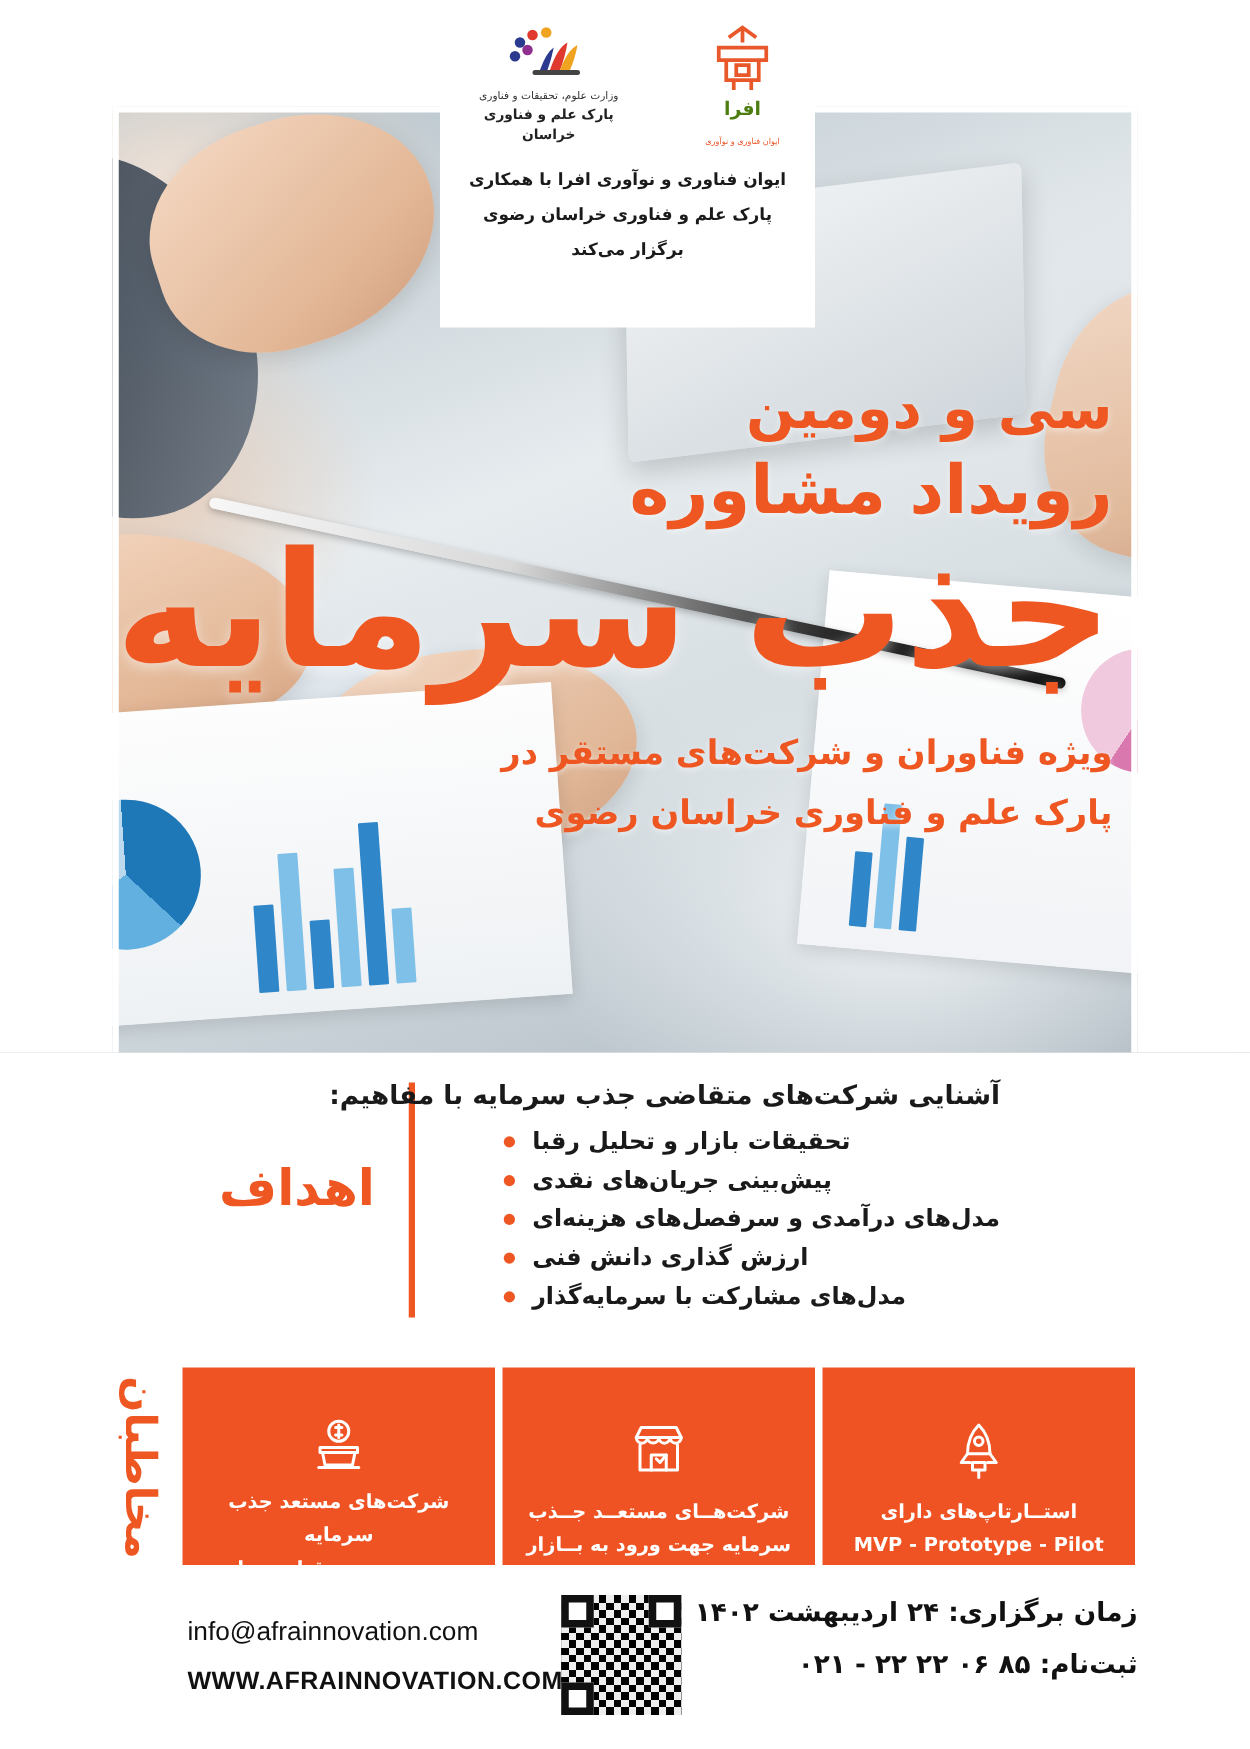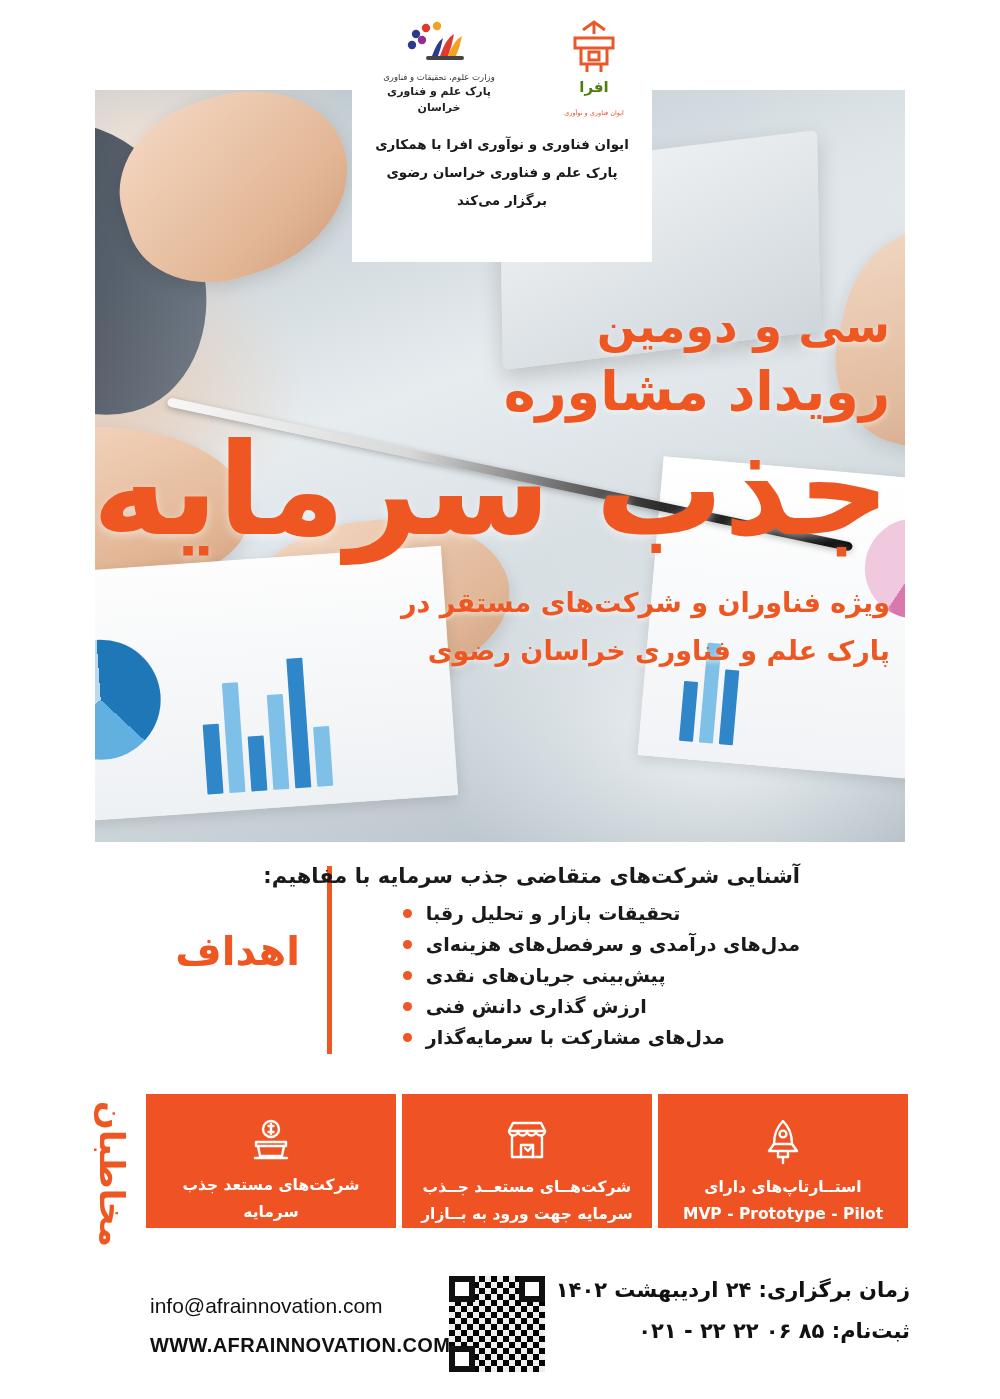--- a/index.html
+++ b/index.html
@@ -343,11 +343,11 @@
         <span class="goal-dot"></span>
       </div>
       <div class="goal-item">
+        <span>پیش‌بینی جریان‌های نقدی</span>
+        <span class="goal-dot"></span>
+      </div>
+      <div class="goal-item">
         <span>مدل‌های درآمدی و سرفصل‌های هزینه‌ای</span>
-        <span class="goal-dot"></span>
-      </div>
-      <div class="goal-item">
-        <span>پیش‌بینی جریان‌های نقدی</span>
         <span class="goal-dot"></span>
       </div>
       <div class="goal-item">

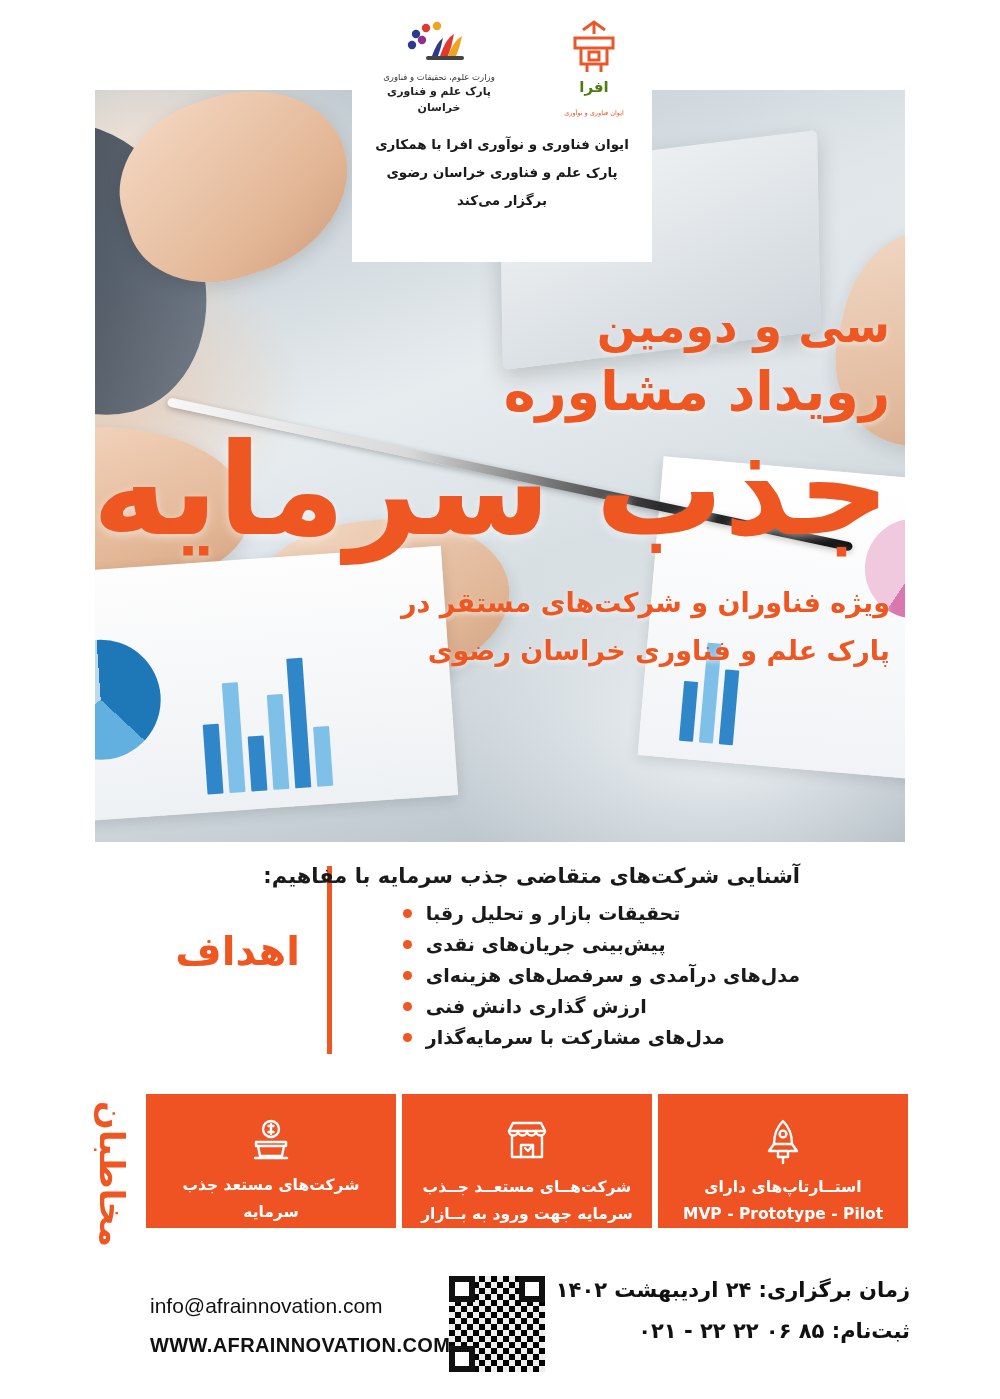--- a/index.html
+++ b/index.html
@@ -205,10 +205,10 @@
   }
   .card {
     position: absolute; top: 4px;
-    width: 250px; height: 134px;
+    width: 250px; height: 158px;
     background:#f05323; color:#fff;
     display:flex; flex-direction:column; align-items:center; justify-content:flex-start;
-    padding-top: 22px;
+    padding-top: 38px;
   }
   .card.c1 { right: 604px; }
   .card.c2 { right: 348px; }

